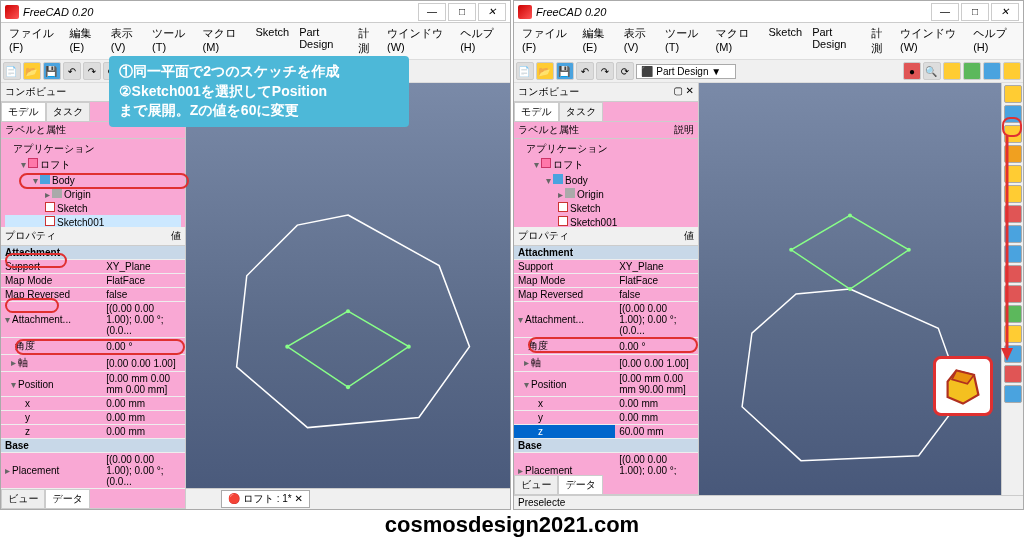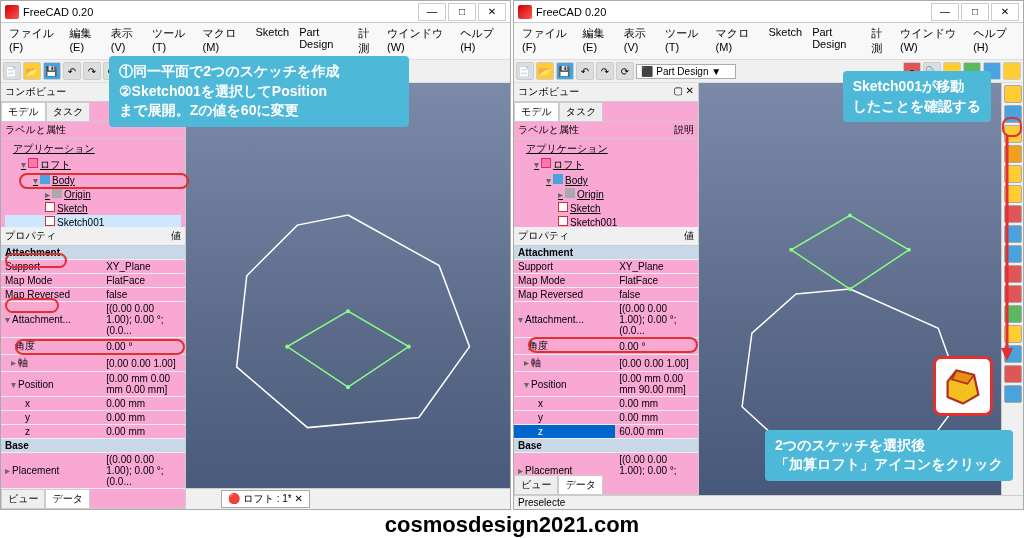--- a/index.html
+++ b/index.html
@@ -6,7 +6,7 @@
   body { font-family: "Meiryo", "MS PGothic", sans-serif; font-size: 11px; background: #fff; width: 1024px; height: 538px; position: relative; overflow: hidden; }
   .dual { display: flex; gap: 2px; width: 1024px; height: 510px; }
   .window { flex: 1; border: 1px solid #aaa; display: flex; flex-direction: column; background: #f0f0f0; position: relative; }
-  .titlebar { display: flex; align-items: center; background: #fff; border-bottom: 1px solid #ccc; height: 22px; padding: 0 4px; }
+  .titlebar { display: flex; align-items: center; background: #fff; border-bottom: 1px solid #ccc; height: 22px; padding: 0 4px; font-style: italic; }
   .titlebar .logo { width: 14px; height: 14px; background: linear-gradient(135deg,#c00,#f55); border-radius: 2px; margin-right: 4px; }
   .titlebar .title { flex: 1; font-size: 11px; }
   .titlebar .btns { display: flex; gap: 2px; }

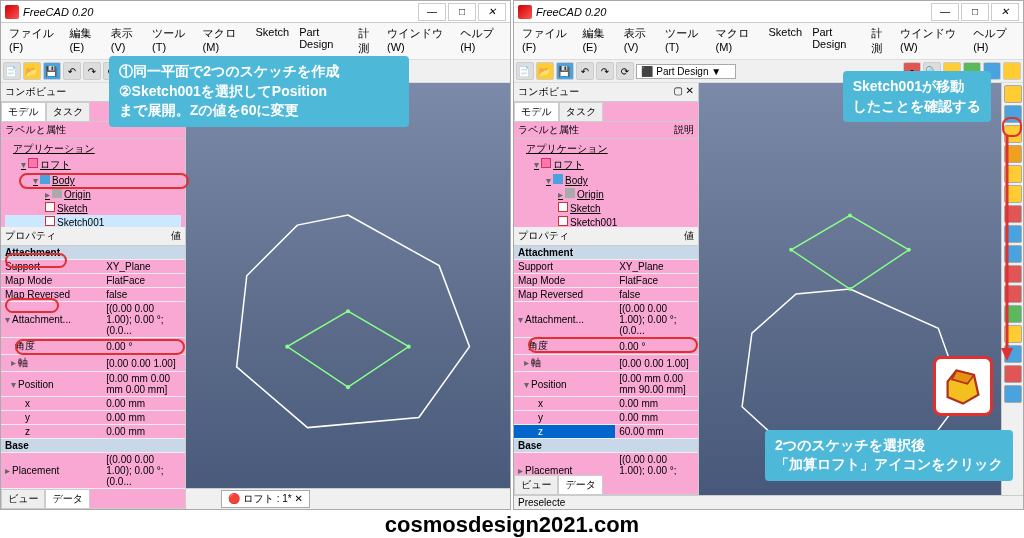--- a/index.html
+++ b/index.html
@@ -369,8 +369,6 @@
     <span></span>
   </div>
 
-  <div class="callout" style="top:70px; right:32px; white-space:pre-line;">Sketch001が移動
-したことを確認する</div>
   <div class="callout" style="bottom:28px; right:10px; white-space:pre-line;">2つのスケッチを選択後
 「加算ロフト」アイコンをクリック</div>
   <div class="ring" style="top:116px; right:1px; width:20px; height:20px;"></div>

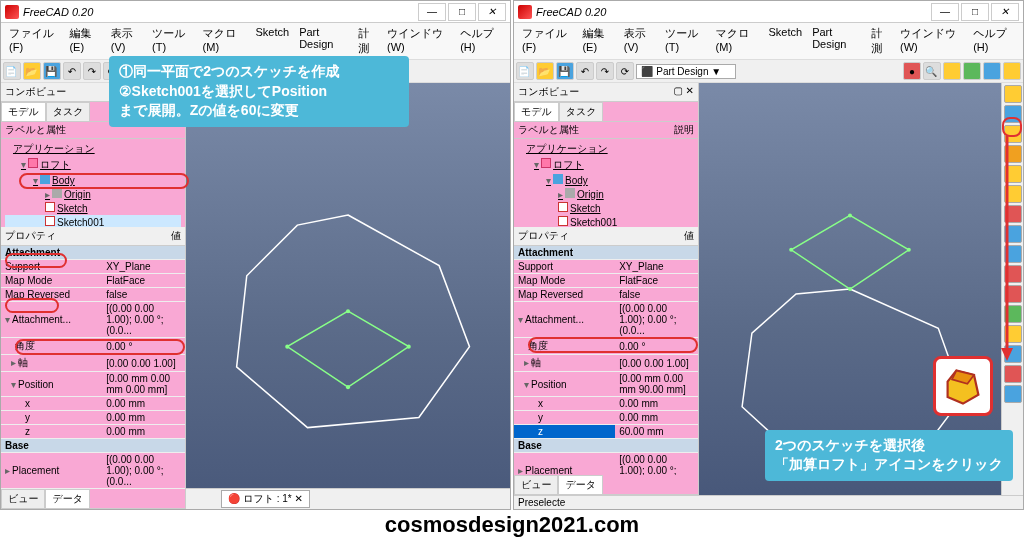--- a/index.html
+++ b/index.html
@@ -28,7 +28,7 @@
   .tabs { display:flex; border-bottom:1px solid #ccc;}
   .tab { padding:2px 6px; border:1px solid #ccc; border-bottom:none; background:#eee; font-size:10px;}
   .tab.active { background:#fff;}
-  .treebox { padding:2px 4px; overflow:auto;text-decoration:underline;}
+  .treebox { padding:2px 4px; overflow:auto;}
   .tree-row { padding:1px 0 1px 8px; white-space:nowrap;}
   .tree-row.lv1 { padding-left:16px;}
   .tree-row.lv2 { padding-left:28px;}

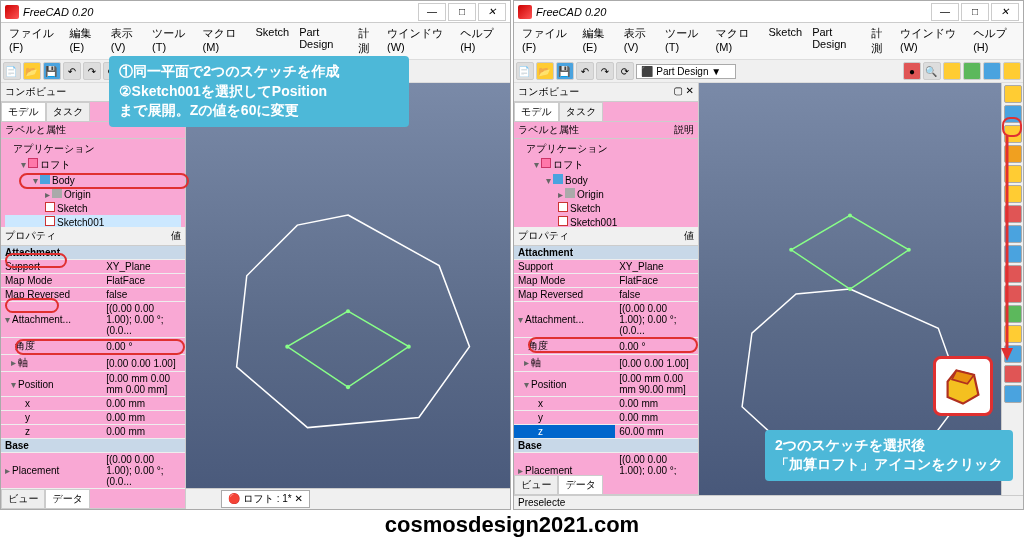--- a/index.html
+++ b/index.html
@@ -369,8 +369,6 @@
     <span></span>
   </div>
 
-  <div class="callout" style="bottom:28px; right:10px; white-space:pre-line;">2つのスケッチを選択後
-「加算ロフト」アイコンをクリック</div>
   <div class="ring" style="top:116px; right:1px; width:20px; height:20px;"></div>
   <div class="ring" style="top:336px; left:14px; width:170px; height:16px;"></div>
   <svg class="arrow" style="top:135px; right:6px; width:20px; height:230px;">

